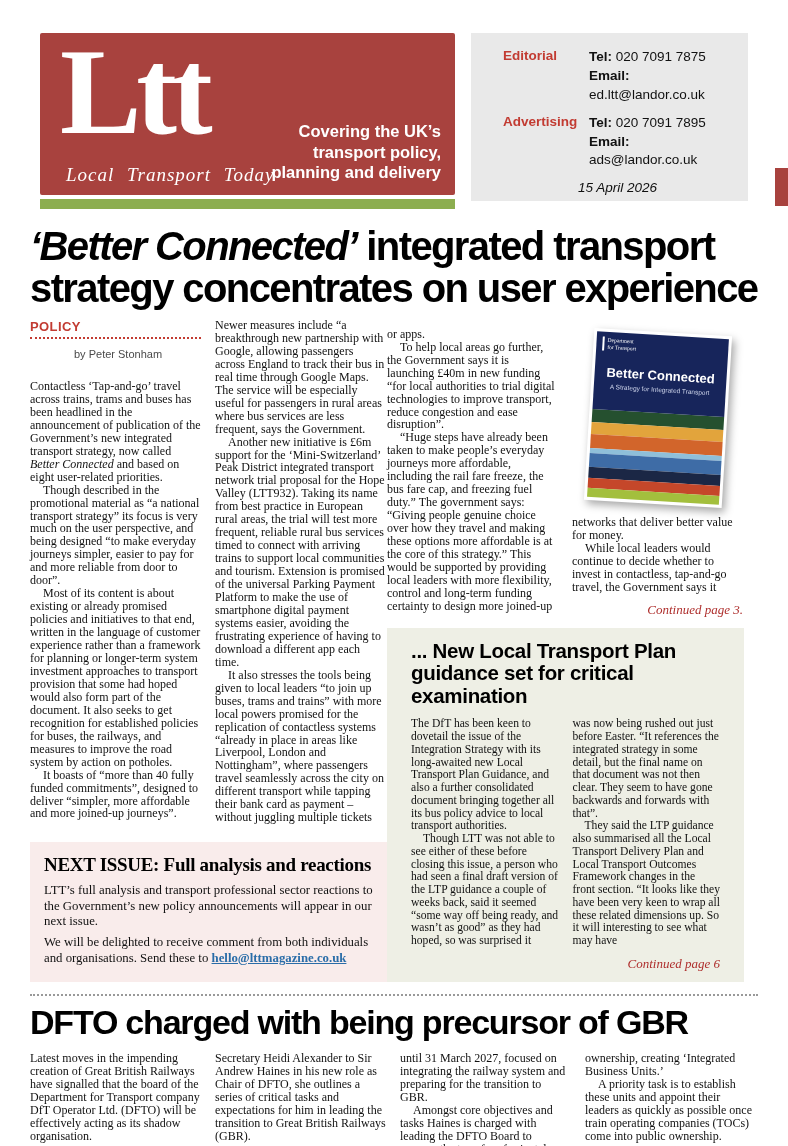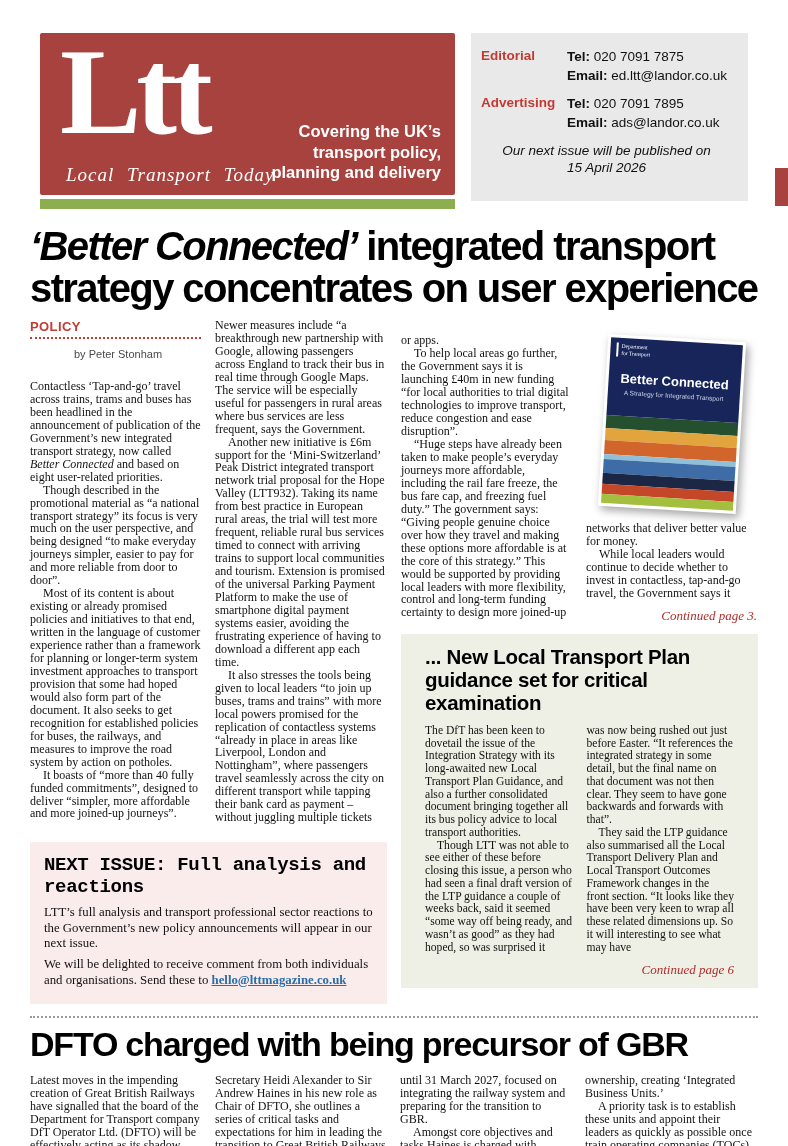--- a/index.html
+++ b/index.html
@@ -29,7 +29,7 @@
   .website{font-size:13.5px;margin-top:5px;}
   .strapline{position:absolute;bottom:12px;right:14px;width:180px;text-align:right;font-family:"Liberation Sans",sans-serif;font-weight:bold;font-size:16.5px;line-height:1.25;}
   .green-bar{width:415px;height:10px;background:var(--green-bar);margin-top:4px;}
-  .contact-box{flex:1;height:168px;background:var(--contact-bg);padding:15px 16px 10px 10px;font-family:"Liberation Sans",sans-serif;}
+  .contact-box{flex:1;height:168px;background:var(--contact-bg);padding:15px 16px 10px 32px;font-family:"Liberation Sans",sans-serif;}
   .contact-row{display:flex;margin-bottom:9px;}
   .contact-label{width:86px;flex:0 0 86px;color:var(--kicker-red);font-weight:bold;font-size:13.5px;}
   .contact-values{font-size:13.5px;line-height:1.4;color:#111;}

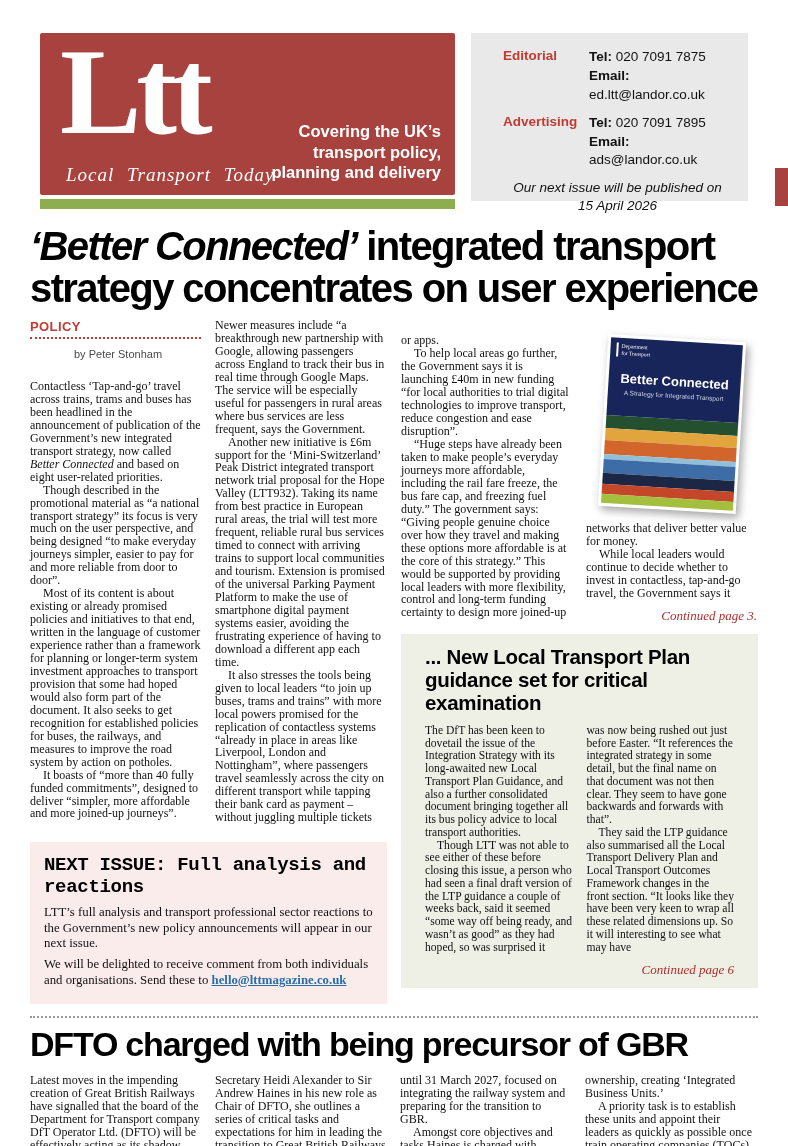--- a/index.html
+++ b/index.html
@@ -110,7 +110,6 @@
         </div>
       </div>
       <div class="next-issue-note">
-        <div>Our next issue will be published on</div>
         <div>15 April 2026</div>
       </div>
     </div>

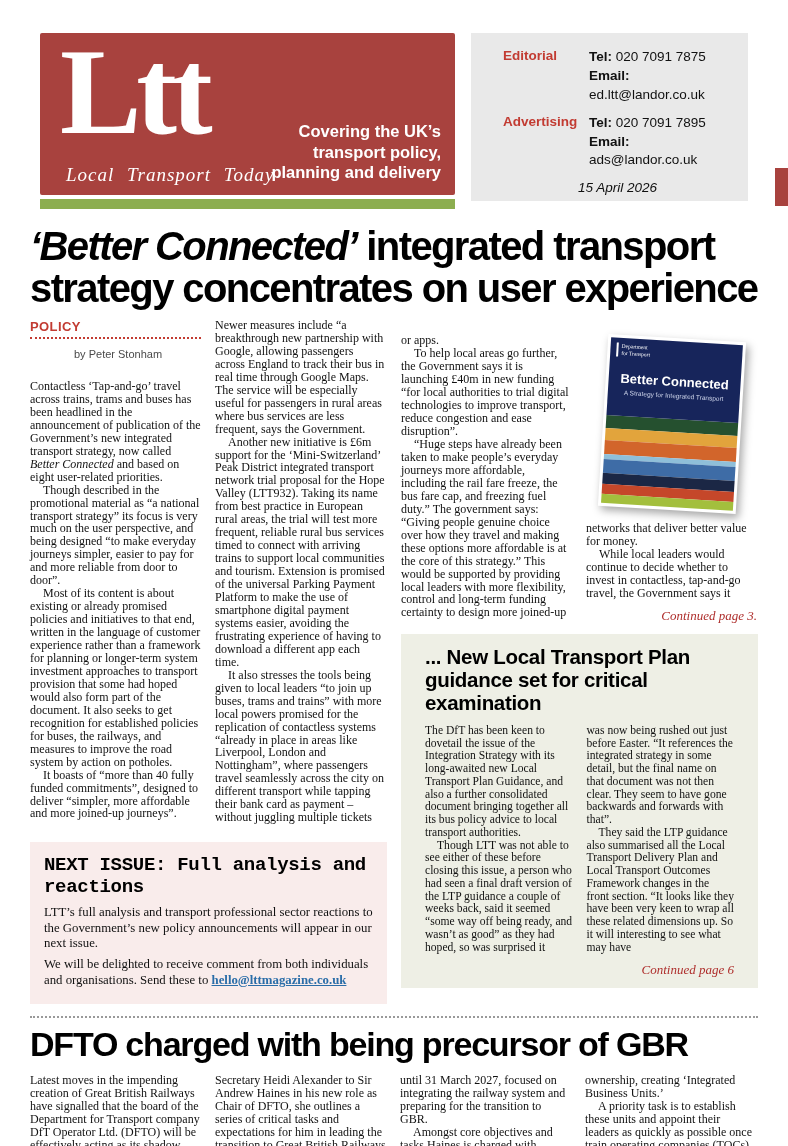--- a/index.html
+++ b/index.html
@@ -38,7 +38,7 @@
   
   .lead-headline{margin:16px 30px 0;font-family:"Liberation Sans",sans-serif;font-weight:bold;font-size:40px;line-height:1.05;letter-spacing:-1.6px;color:#000;}
   
-  .main{display:flex;gap:14px;margin:10px 30px 0;align-items:center;}
+  .main{display:flex;margin:10px 30px 0;align-items:flex-end;}
   .half{width:357px;flex:0 0 357px;}
   .cols{display:flex;gap:14px;align-items:flex-start;}
   .col{width:171px;flex:0 0 171px;}

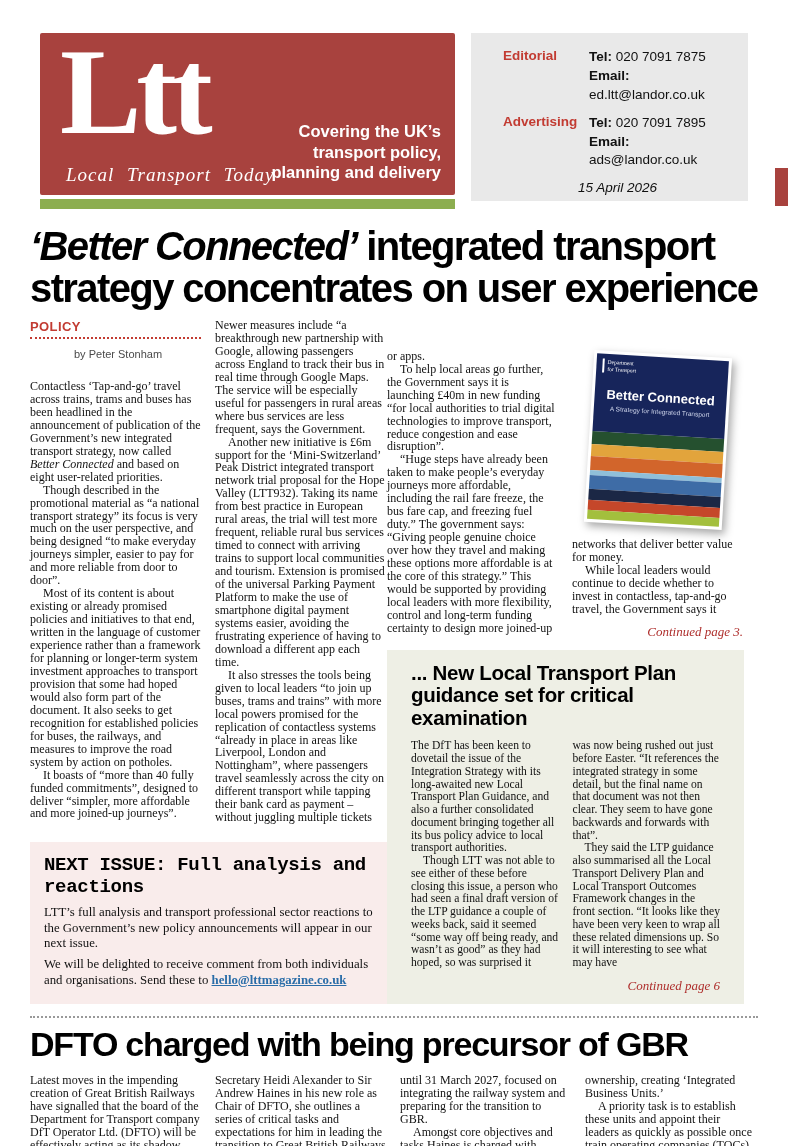--- a/index.html
+++ b/index.html
@@ -65,7 +65,7 @@
   .s-lime{height:9px;background:#a3bf3d;}
   
   .next-issue-box{background:var(--next-issue-bg);margin-top:18px;padding:12px 14px 10px;}
-  .box-headline{font-family:Liberation Mono, monospace;font-weight:bold;font-size:19px;letter-spacing:-.3px;margin:0 0 7px;color:#000;}
+  .box-headline{font-family:Liberation Serif, serif;font-weight:bold;font-size:19px;letter-spacing:-.3px;margin:0 0 7px;color:#000;}
   .next-issue-box p{font-size:12.8px;line-height:1.2;margin:0 0 6px;}
   .email-link{color:var(--link-blue);font-weight:bold;}
   .ltp-box{background:var(--ltp-bg);margin-top:10px;padding:12px 24px 10px;}

